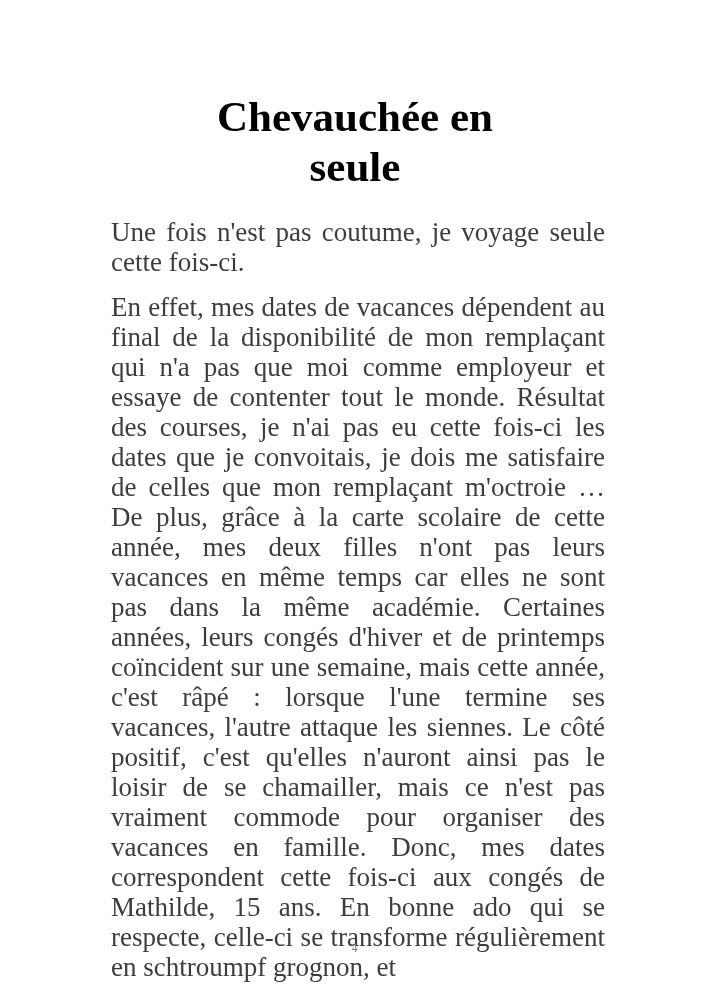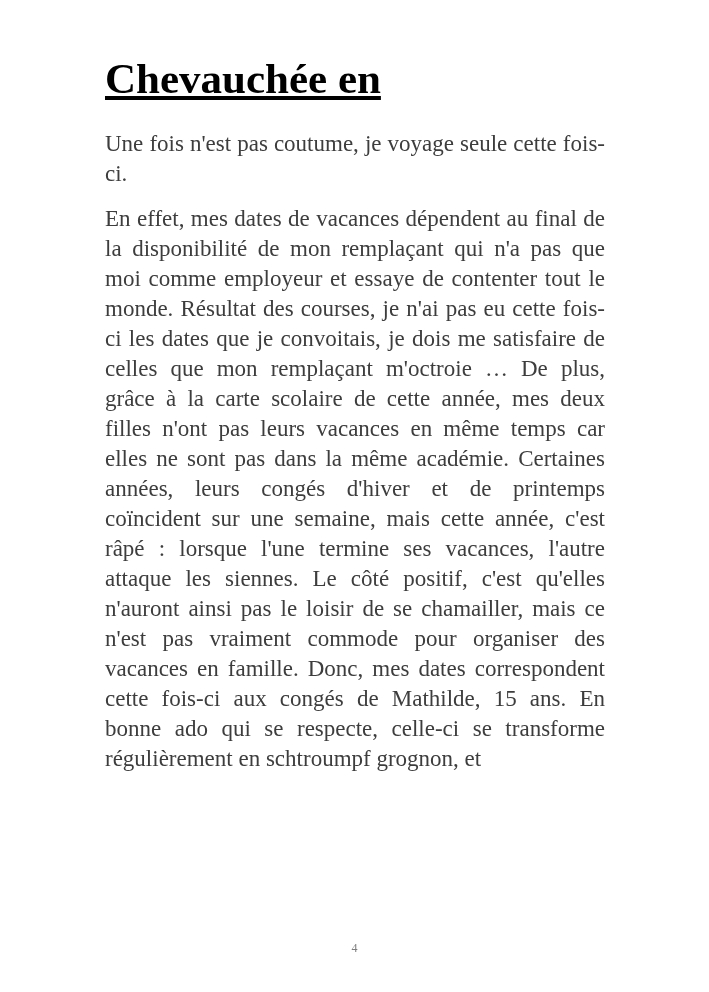--- a/index.html
+++ b/index.html
@@ -29,13 +29,12 @@
     width: 500px;
   }
   h1.title {
-    margin-top: 54px;
+    margin-top: 92px;
     font-size: 43px;
     line-height: 50px;
     font-weight: bold;
     color: var(--title_text);
-    text-align: left;
-    text-decoration: underline;
+    text-align: center;
   }
   h1.title .title-line { display: block; }
   p.body-paragraph {

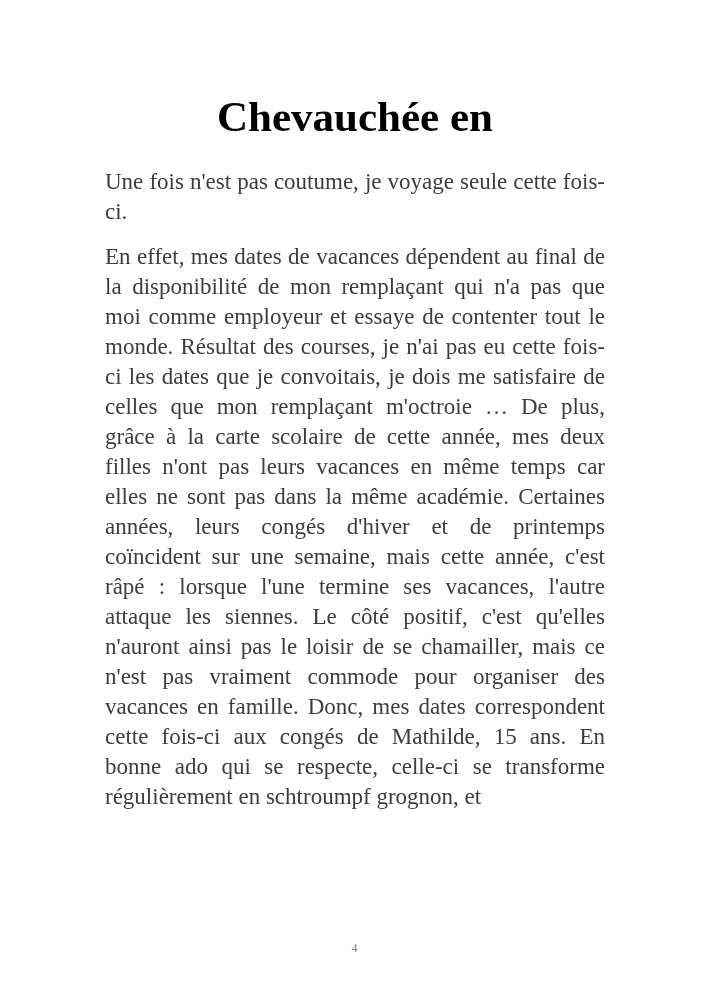--- a/index.html
+++ b/index.html
@@ -64,6 +64,7 @@
   <div class="content">
     <h1 class="title">
       <span class="title-line">Chevauchée en</span>
+      <span class="title-line">seule</span>
     </h1>
     <p class="body-paragraph first">Une fois n'est pas coutume, je voyage seule cette fois-ci.</p>
     <p class="body-paragraph second">En effet, mes dates de vacances dépendent au final de la disponibilité de mon remplaçant qui n'a pas que moi comme employeur et essaye de contenter tout le monde. Résultat des courses, je n'ai pas eu cette fois-ci les dates que je convoitais, je dois me satisfaire de celles que mon remplaçant m'octroie … De plus, grâce à la carte scolaire de cette année, mes deux filles n'ont pas leurs vacances en même temps car elles ne sont pas dans la même académie. Certaines années, leurs congés d'hiver et de printemps coïncident sur une semaine, mais cette année, c'est râpé : lorsque l'une termine ses vacances, l'autre attaque les siennes. Le côté positif, c'est qu'elles n'auront ainsi pas le loisir de se chamailler, mais ce n'est pas vraiment commode pour organiser des vacances en famille. Donc, mes dates correspondent cette fois-ci aux congés de Mathilde, 15 ans. En bonne ado qui se respecte, celle-ci se transforme régulièrement en schtroumpf grognon, et</p>

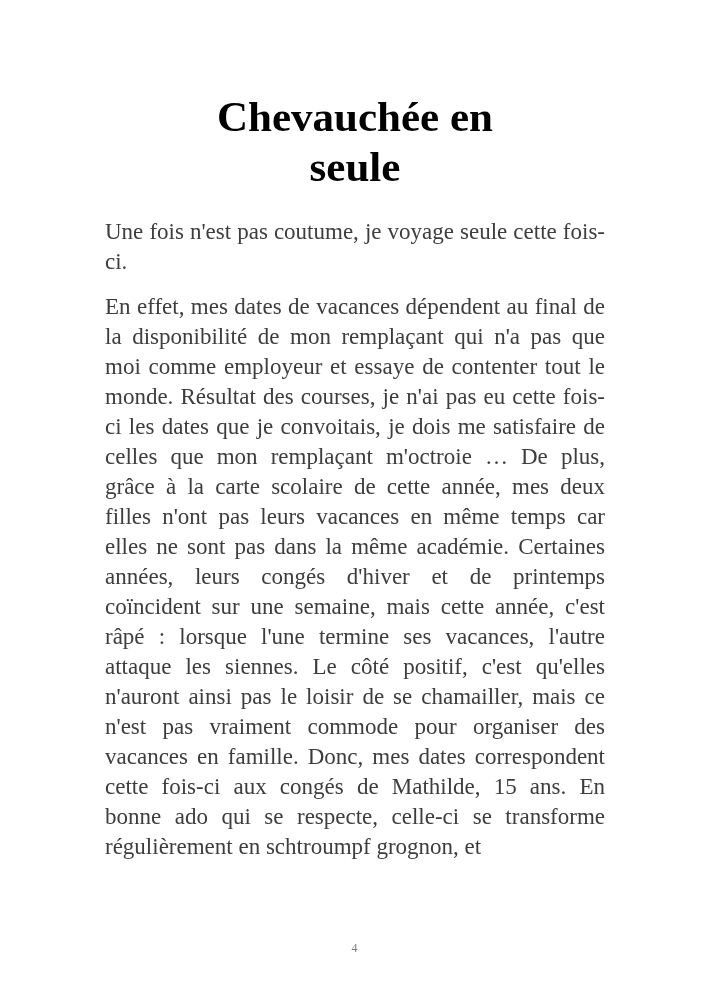--- a/index.html
+++ b/index.html
@@ -38,11 +38,12 @@
   }
   h1.title .title-line { display: block; }
   p.body-paragraph {
-    font-size: 23px;
+    font-size: 27px;
     line-height: 30px;
     color: var(--body_text);
     text-align: justify;
     text-justify: inter-word;
+    margin-left: 6px;
   }
   p.first { margin-top: 25px; }
   p.second { margin-top: 15px; }

